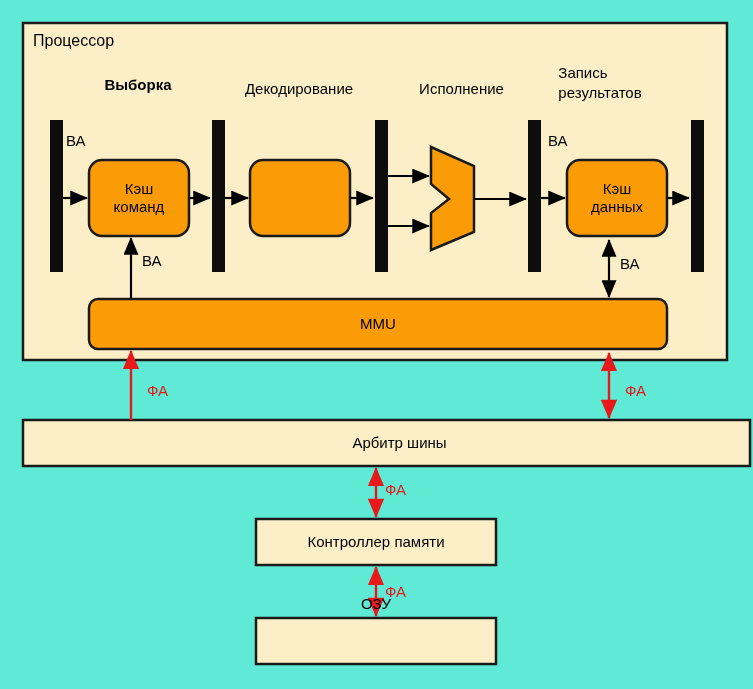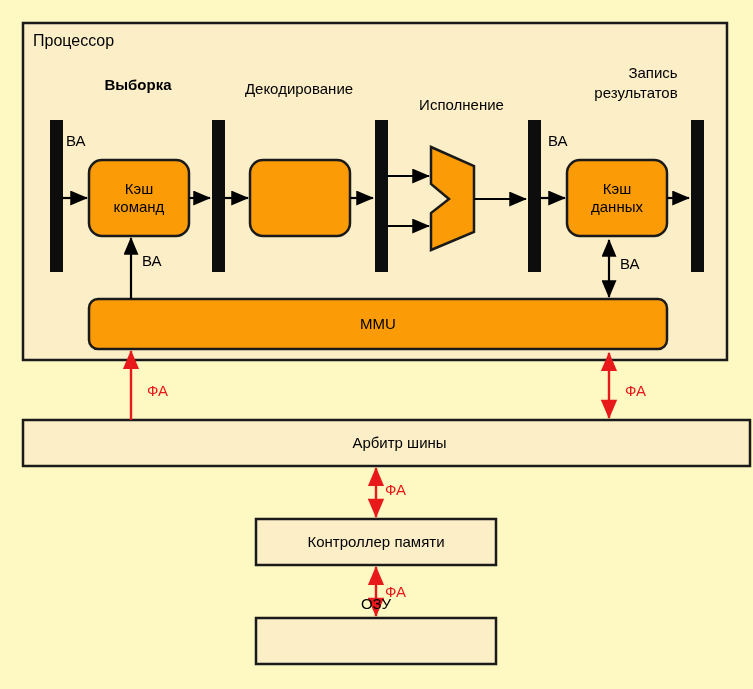--- a/index.html
+++ b/index.html
@@ -14,7 +14,7 @@
     position: relative;
     width: 753px;
     height: 689px;
-    background: #fef9c3;
+    background: #5eead4;
     overflow: hidden;
   }
   .svg-layer {

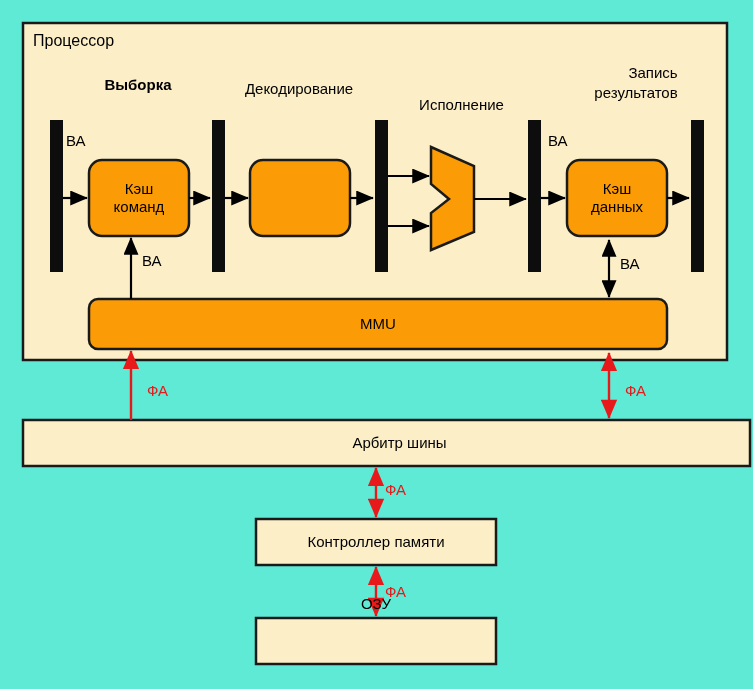--- a/index.html
+++ b/index.html
@@ -126,7 +126,7 @@
 
   <div class="lbl lbl-c" style="left:452px; top:96px;padding-left:19px;">Исполнение</div>
 
-  <div class="lbl lbl-c" style="left:636px; top:63px; line-height:20px; text-align:right;">
+  <div class="lbl lbl-c" style="left:600px; top:63px; line-height:20px; text-align:left;">
     <div>Запись</div>
     <div>результатов</div>
   </div>

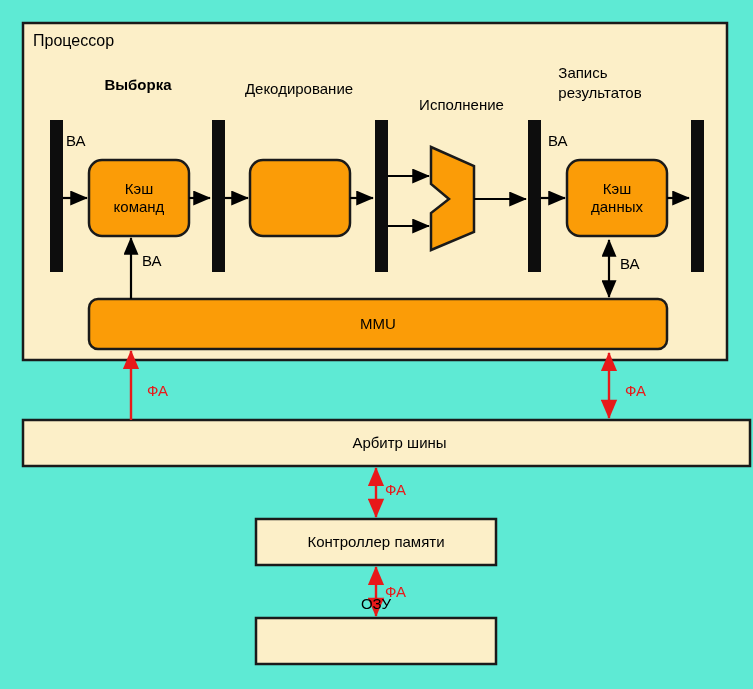--- a/index.html
+++ b/index.html
@@ -124,7 +124,7 @@
 
   <div class="lbl lbl-c" style="left:299px; top:80px;">Декодирование</div>
 
-  <div class="lbl lbl-c" style="left:452px; top:96px;padding-left:19px;">Исполнение</div>
+  <div class="lbl lbl-c" style="left:452px; top:80px;padding-left:19px;">Исполнение</div>
 
   <div class="lbl lbl-c" style="left:600px; top:63px; line-height:20px; text-align:left;">
     <div>Запись</div>

